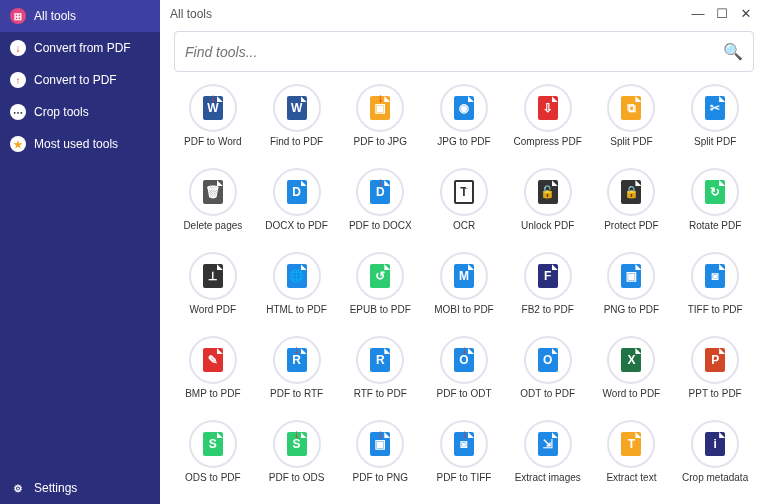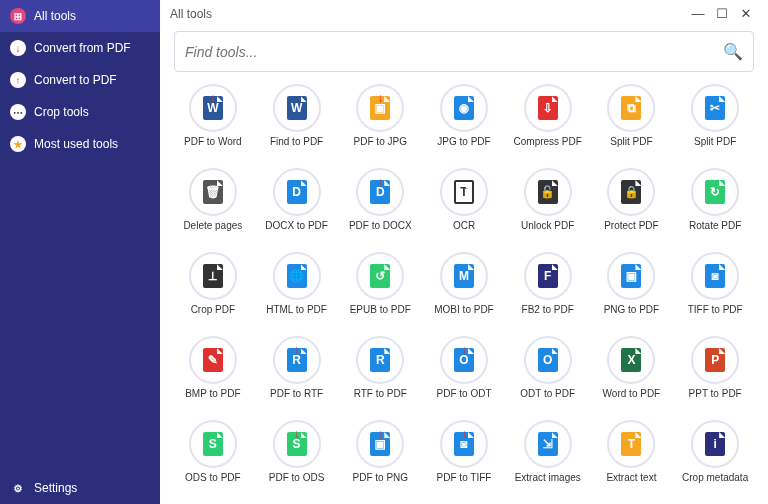--- a/index.html
+++ b/index.html
@@ -192,7 +192,7 @@
             <div class="doc" style="background: rgb(51, 51, 51); color: rgb(255, 255, 255); display: flex; align-items: center; justify-content: center; font-size: 12px; font-weight: bold;">⟂</div>
           </div>
         </div>
-        <div class="tool-label">Crop PDF</div>
+        <div class="tool-label">Word PDF</div>
       </div>
       <div class="tool">
         <div class="tool-circle">

